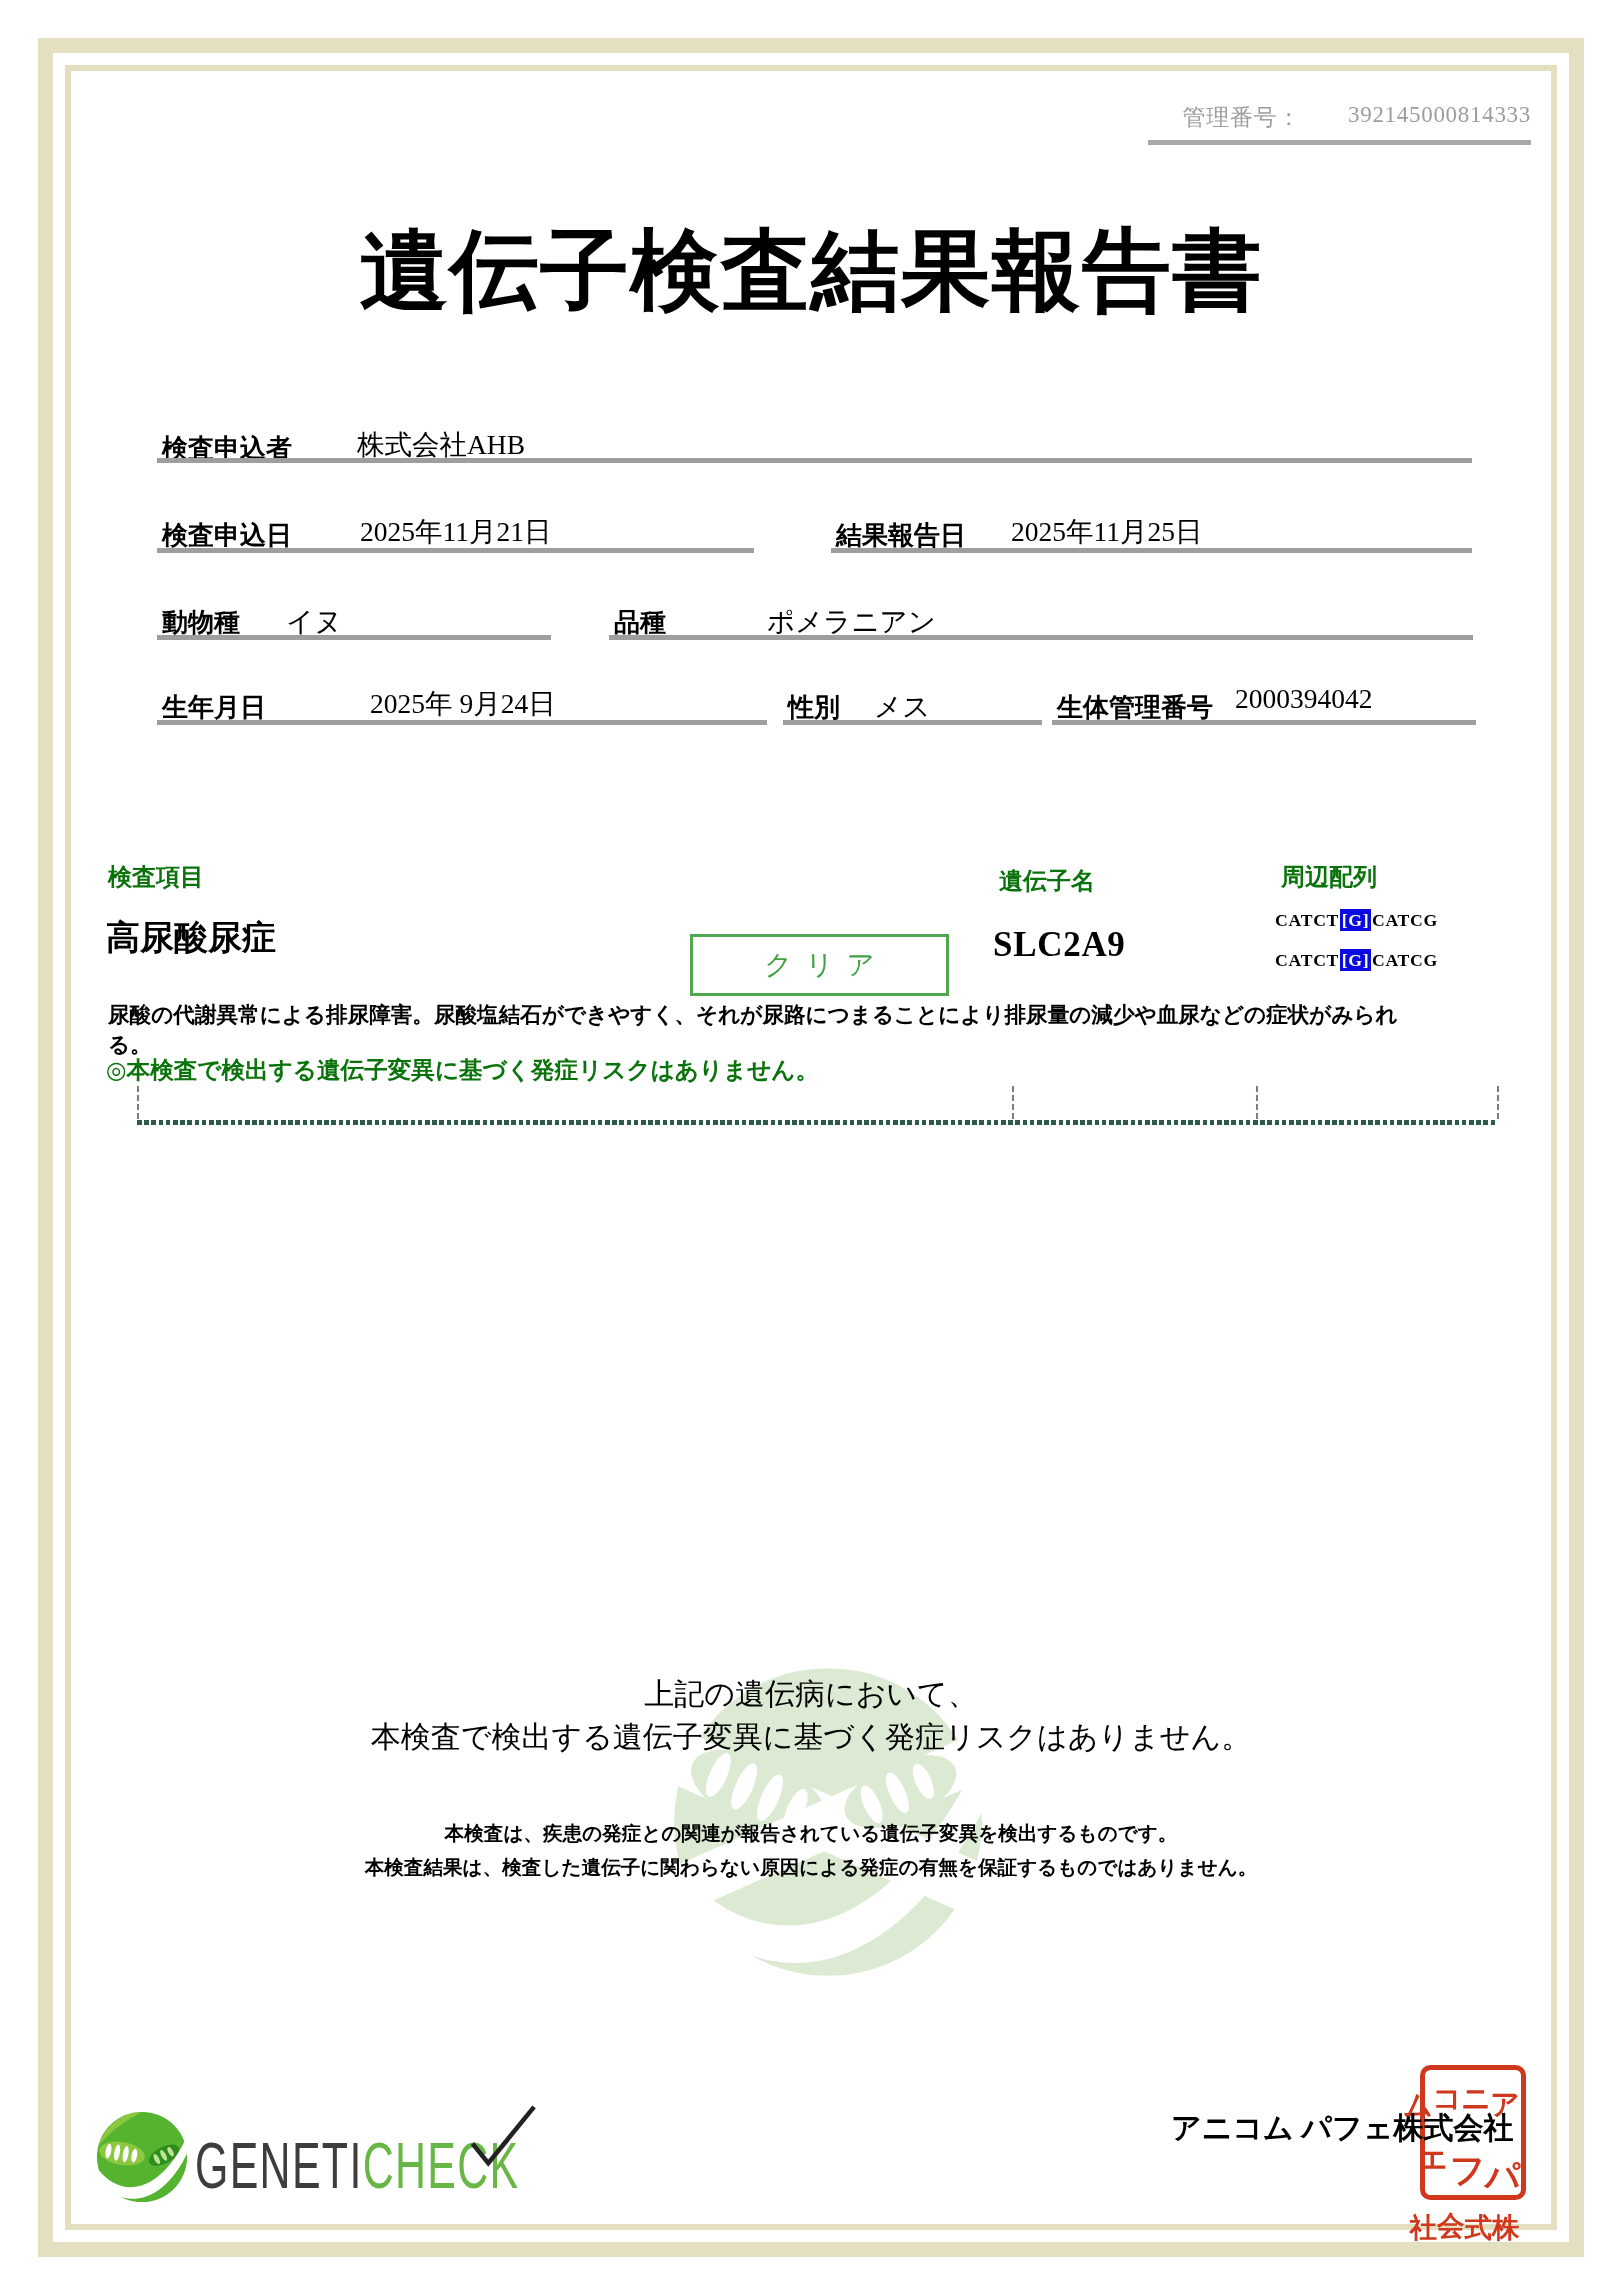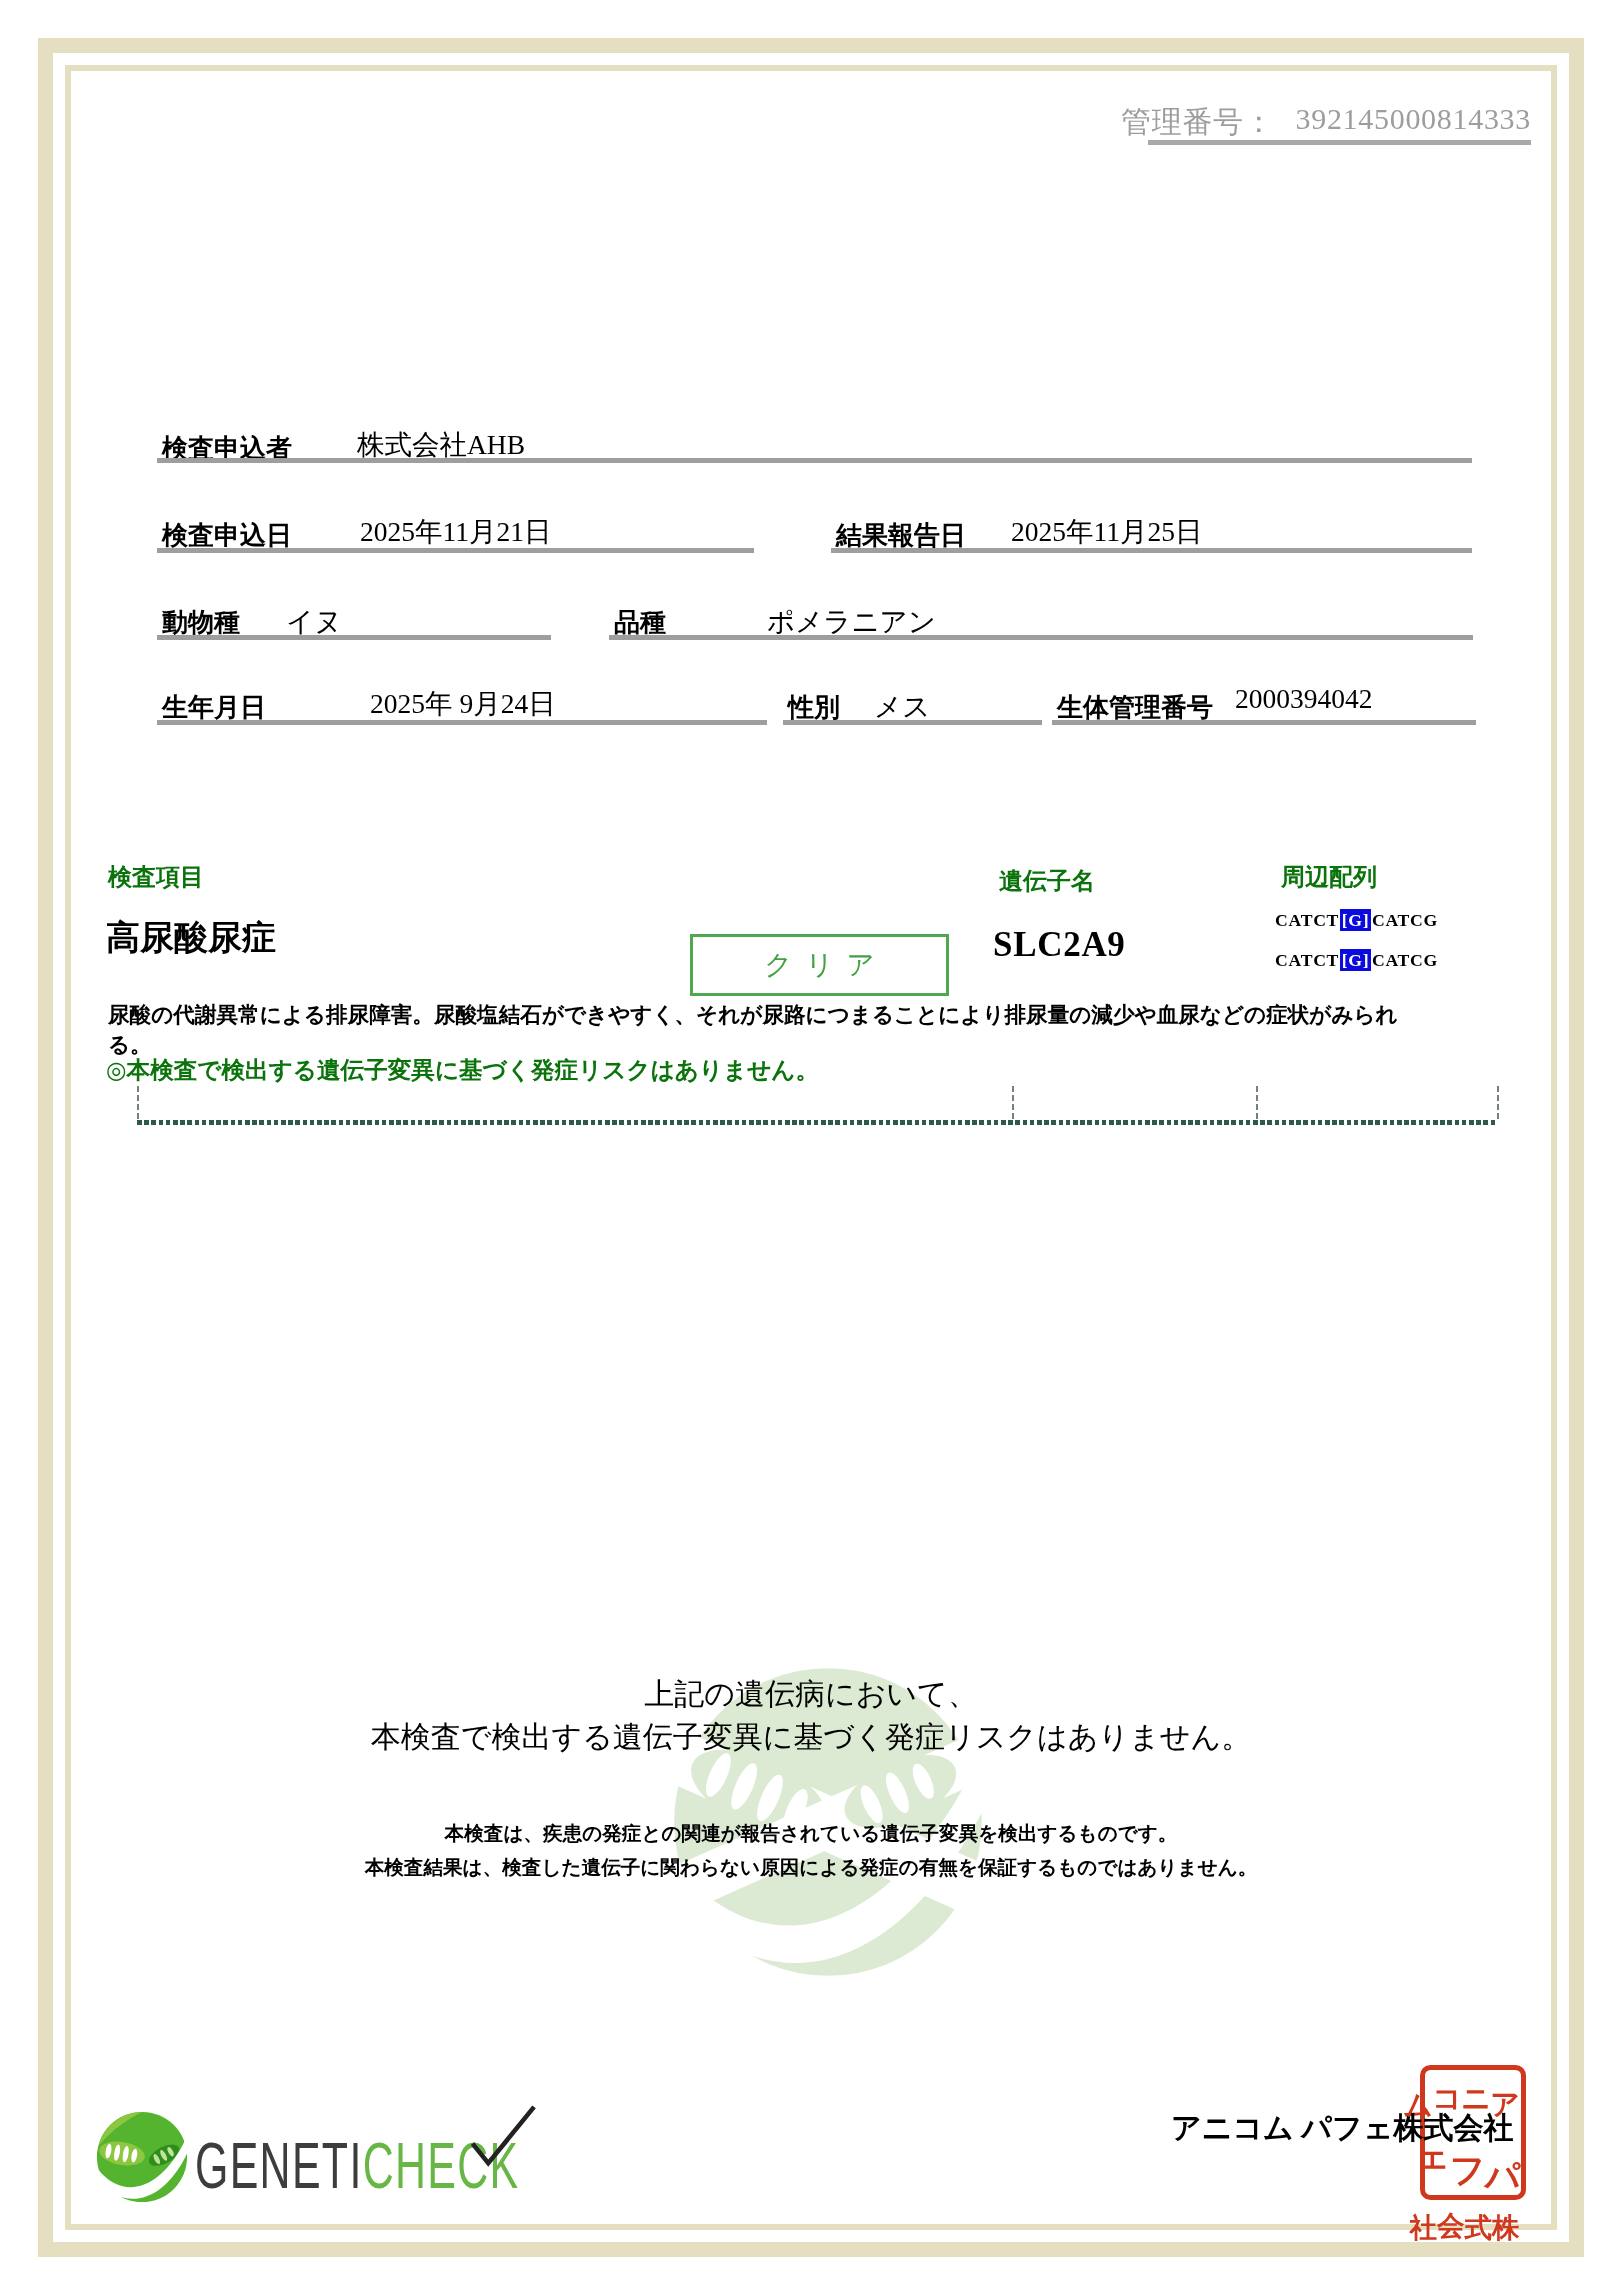--- a/index.html
+++ b/index.html
@@ -18,8 +18,8 @@
   .frame-inner{position:absolute;inset:65px;border:6.5px solid #e5dfc2;pointer-events:none;}
 
   
-  .admin-line{top:102px;left:1021px;width:510px;display:flex;justify-content:flex-end;gap:21px;
-    font-size:30px;color:#9d9d9d;letter-spacing:0.7px;}
+  .admin-line{top:102px;left:1021px;width:510px;display:flex;justify-content:flex-end;gap:47px;
+    font-size:23px;color:#9d9d9d;letter-spacing:0.7px;}
   .admin-underline{top:140px;left:1148px;width:383px;height:5.2px;background:#a9a9a9;}
 
   

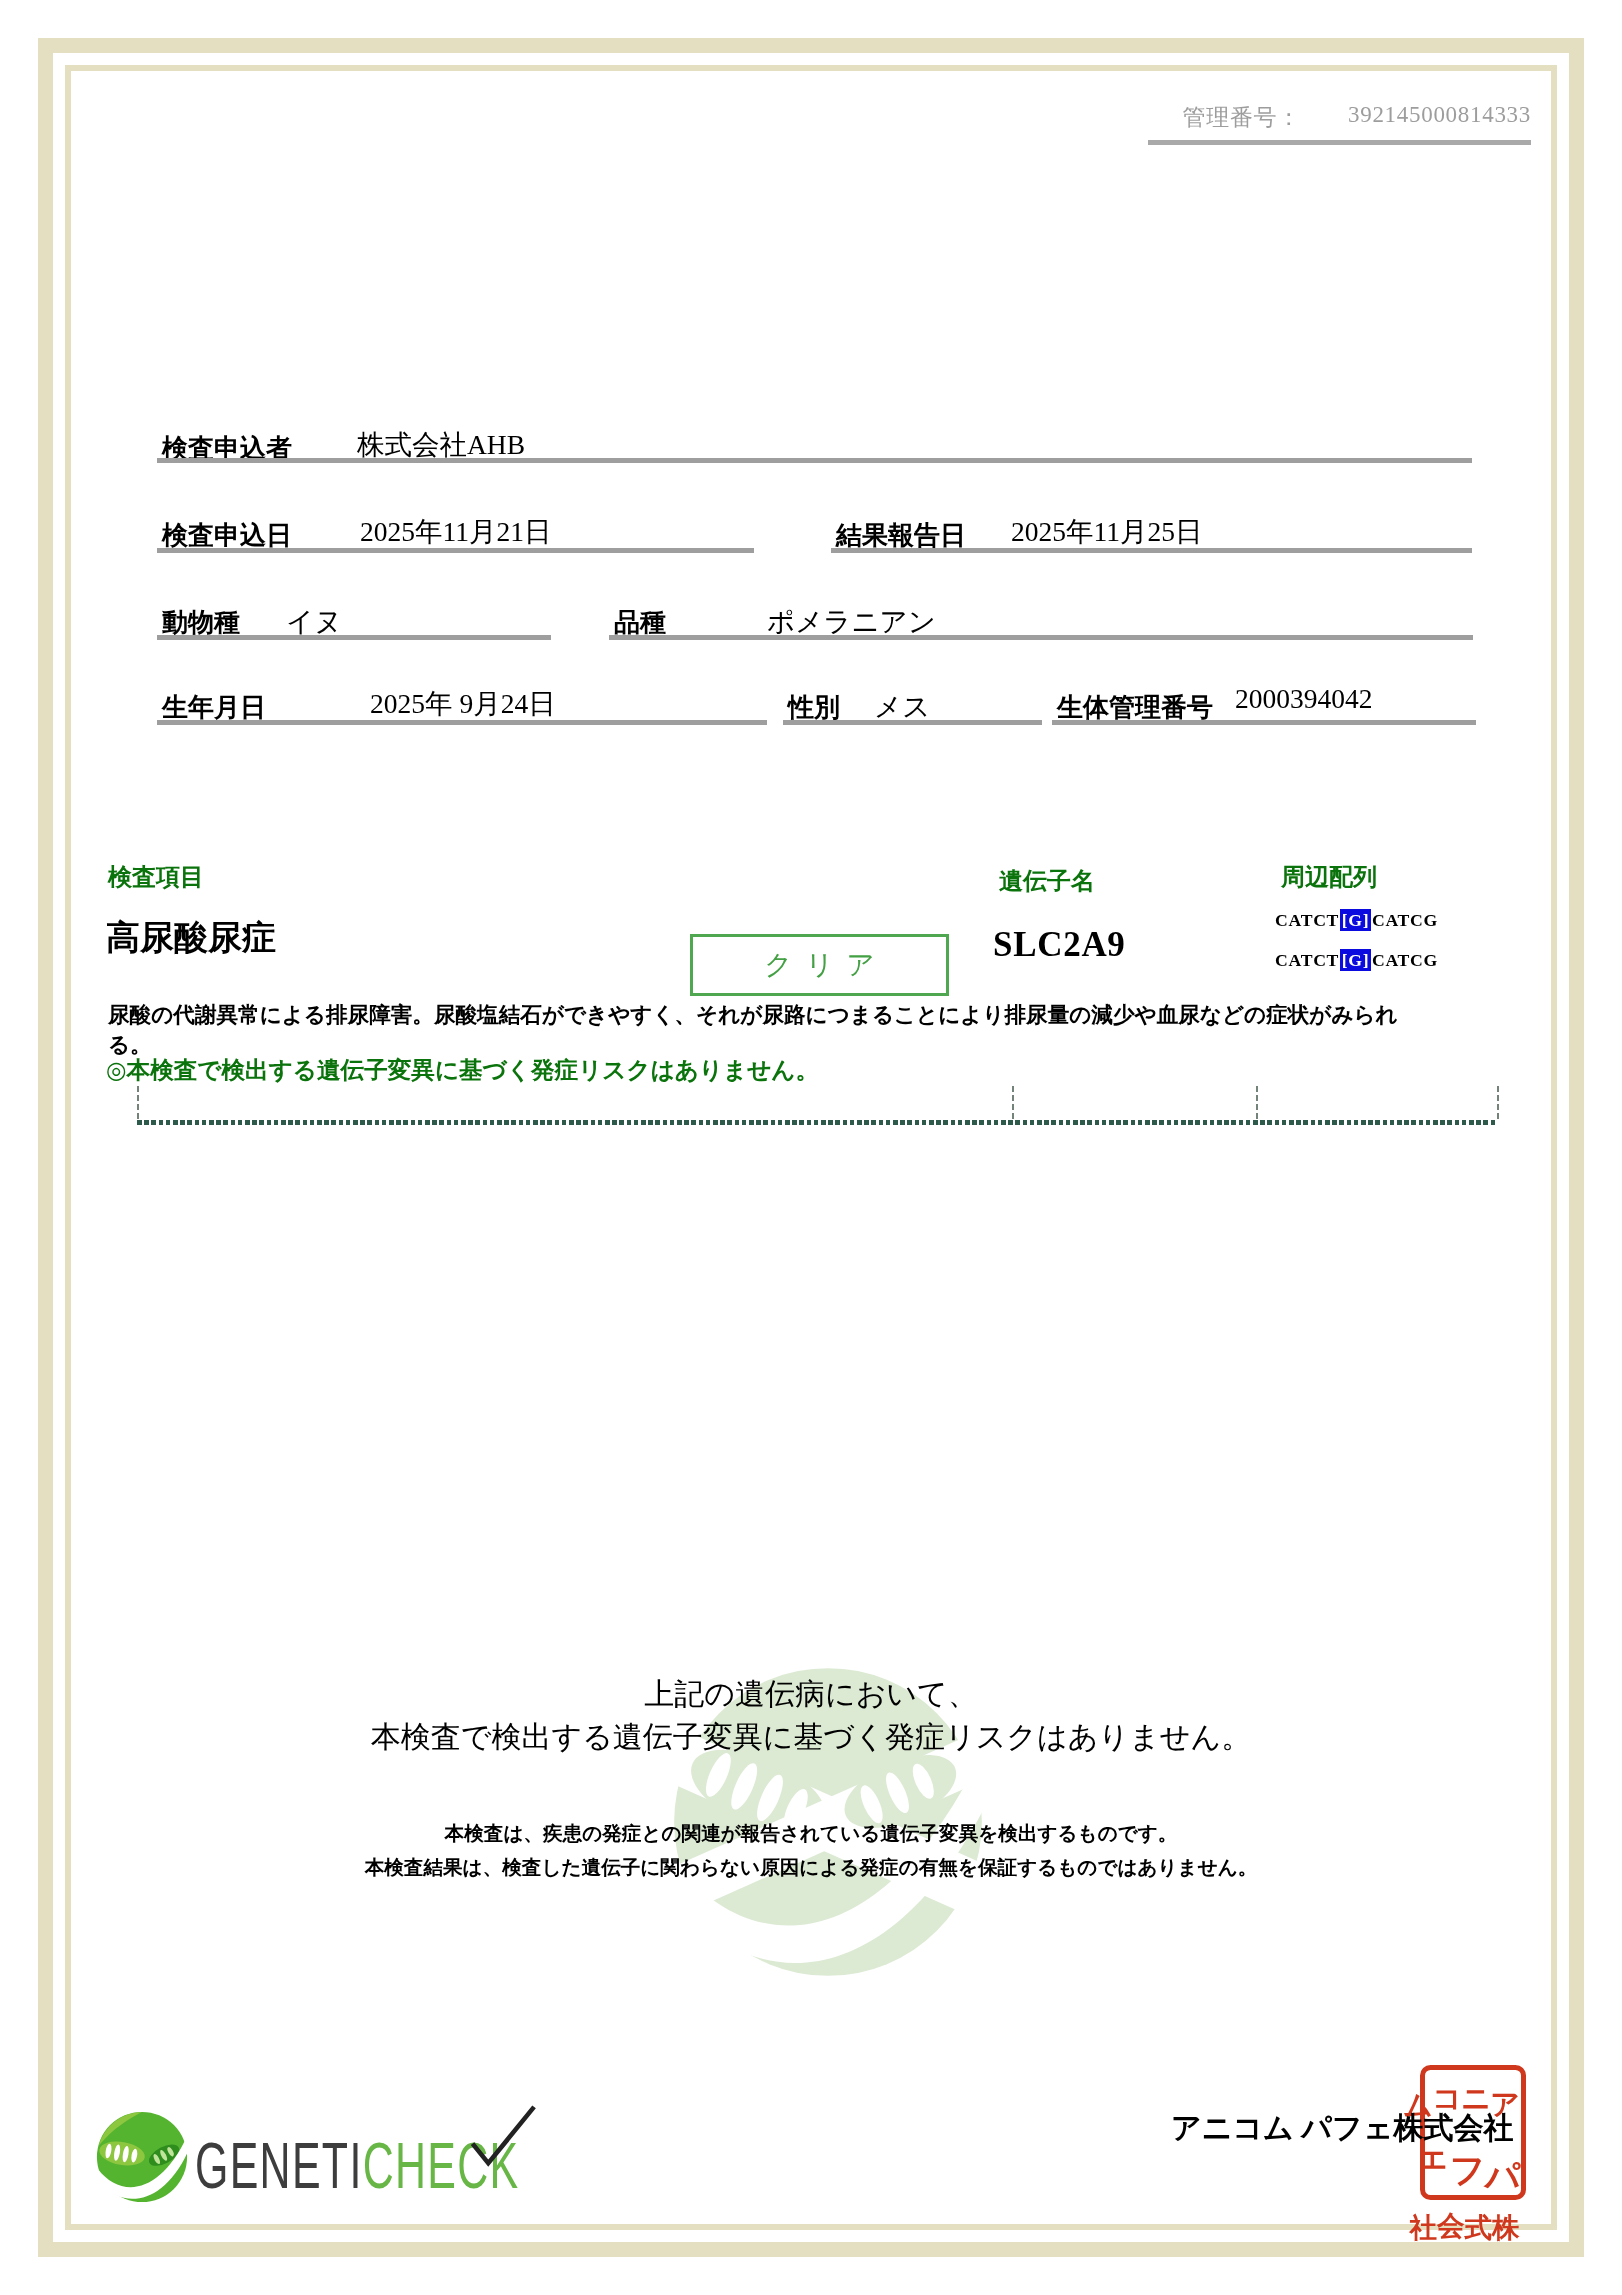--- a/index.html
+++ b/index.html
@@ -89,6 +89,7 @@
   </div>
   <div class="abs admin-underline"></div>
 
+  <div class="abs title">遺伝子検査結果報告書</div>
 
   <div class="abs flabel" style="top:431px;left:162px;">検査申込者</div>
   <div class="abs fvalue" style="top:427px;left:357px;">株式会社AHB</div>

